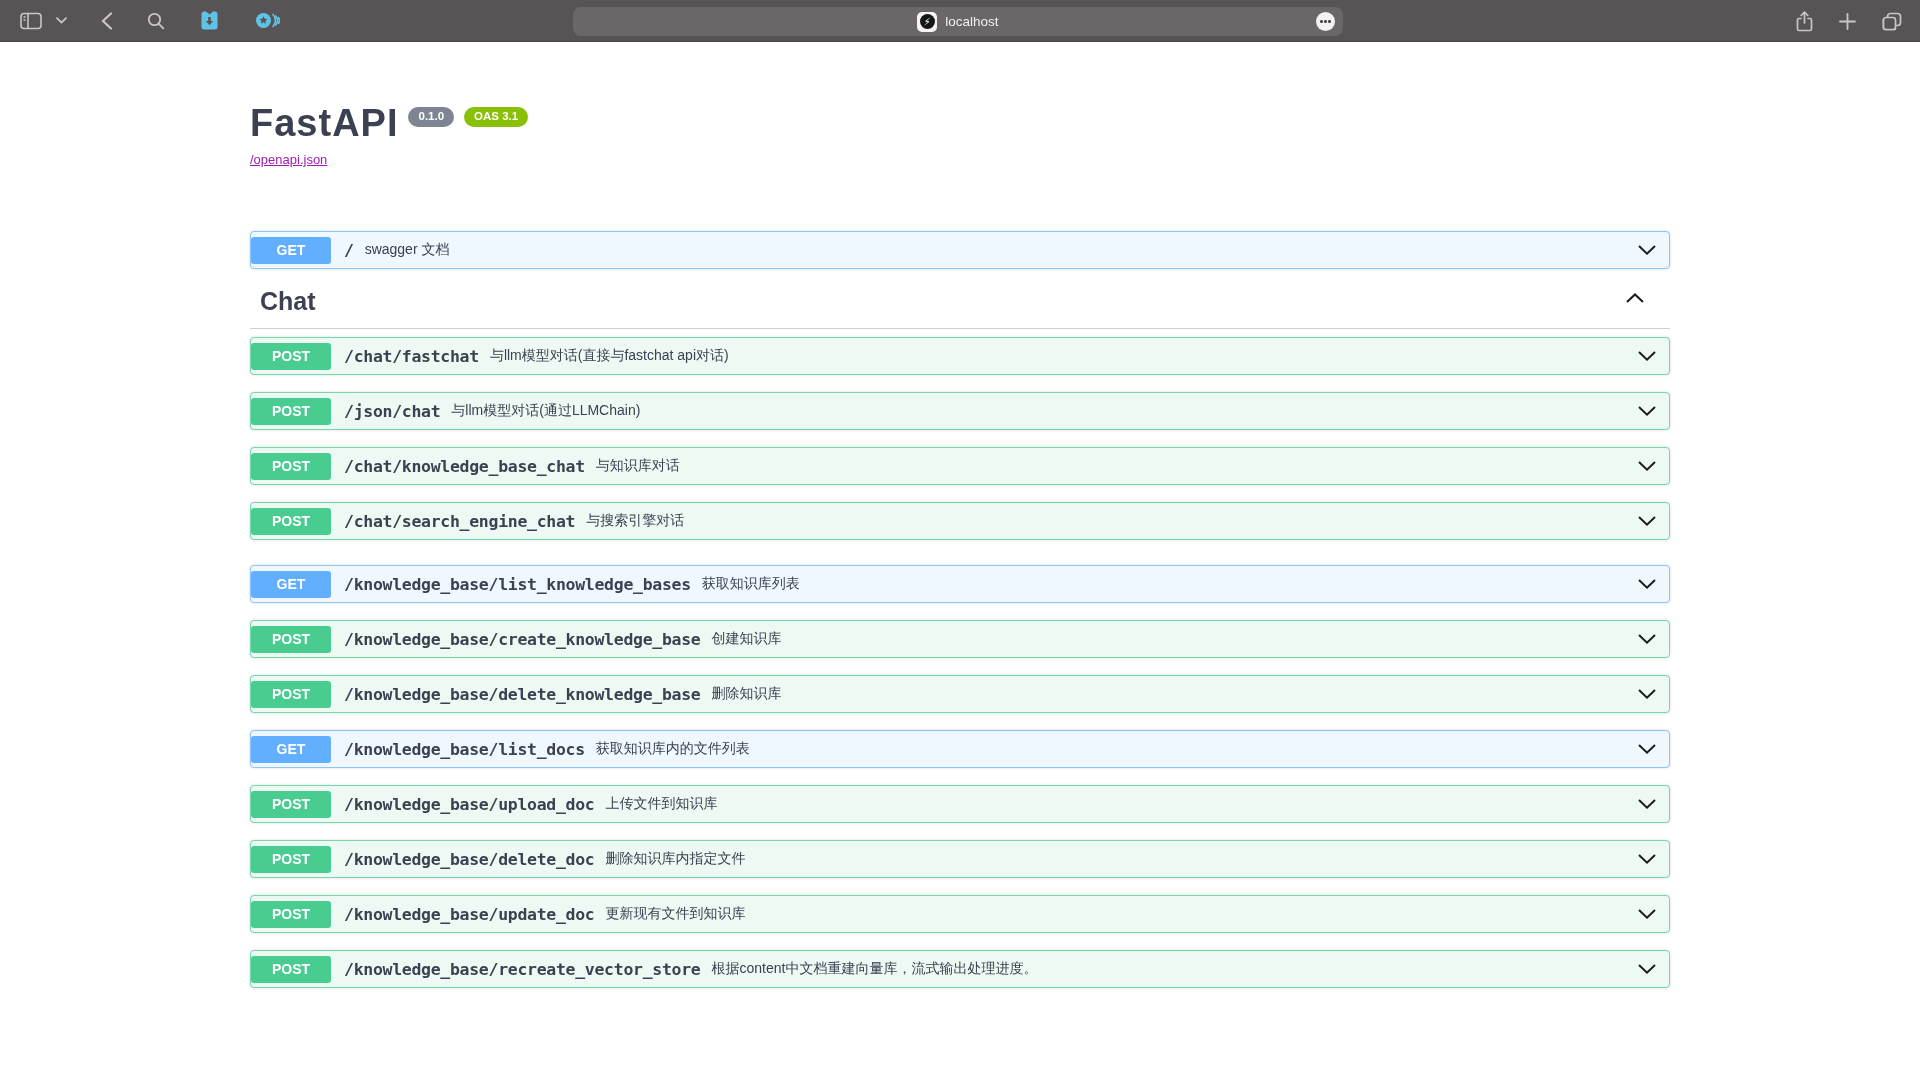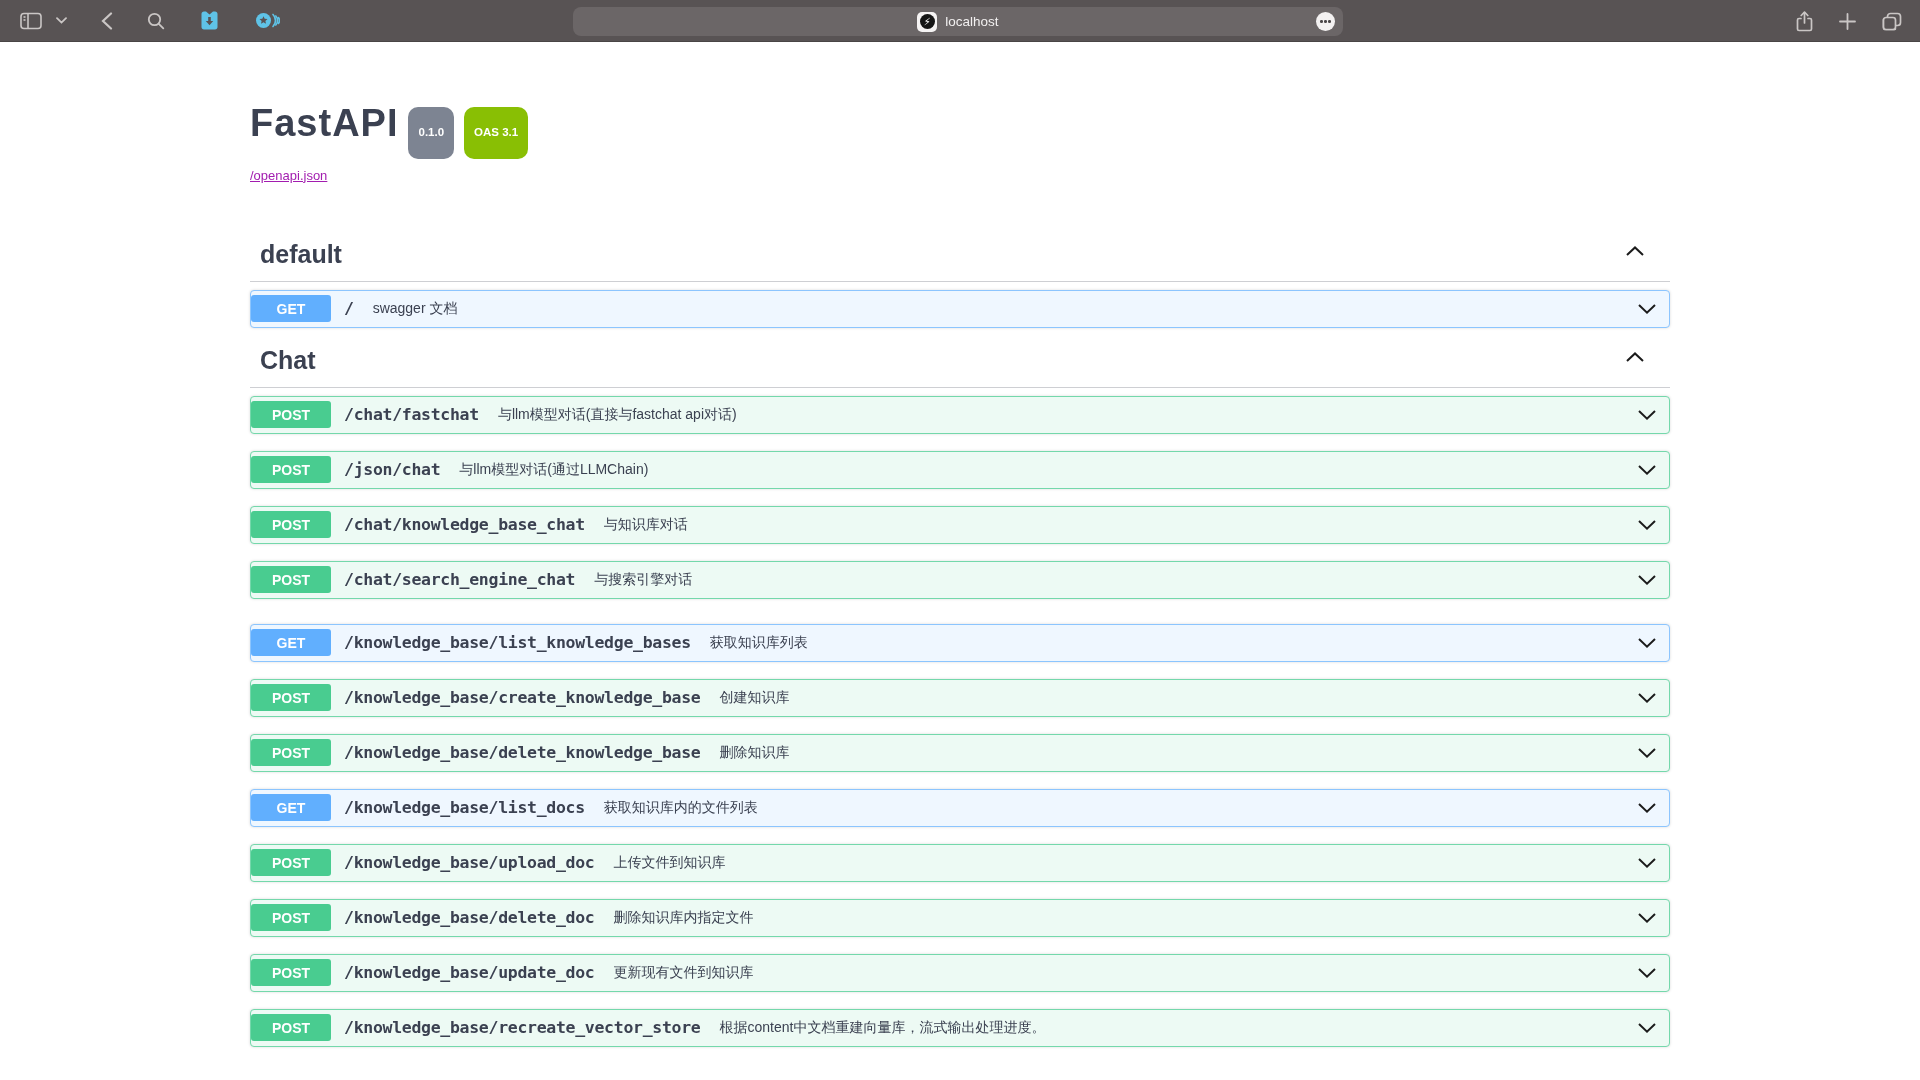--- a/index.html
+++ b/index.html
@@ -56,7 +56,7 @@
   }
   .badge {
     font-size: 11.5px; line-height: 1; font-weight: 700; color: #ffffff;
-    padding: 20px 10px; border-radius: 10px; letter-spacing: 0; margin-top: 4px;
+    padding: 4px 10px; border-radius: 10px; letter-spacing: 0; margin-top: 4px;
     display: inline-block;
   }
   .badge.version { background: #7d8492; }

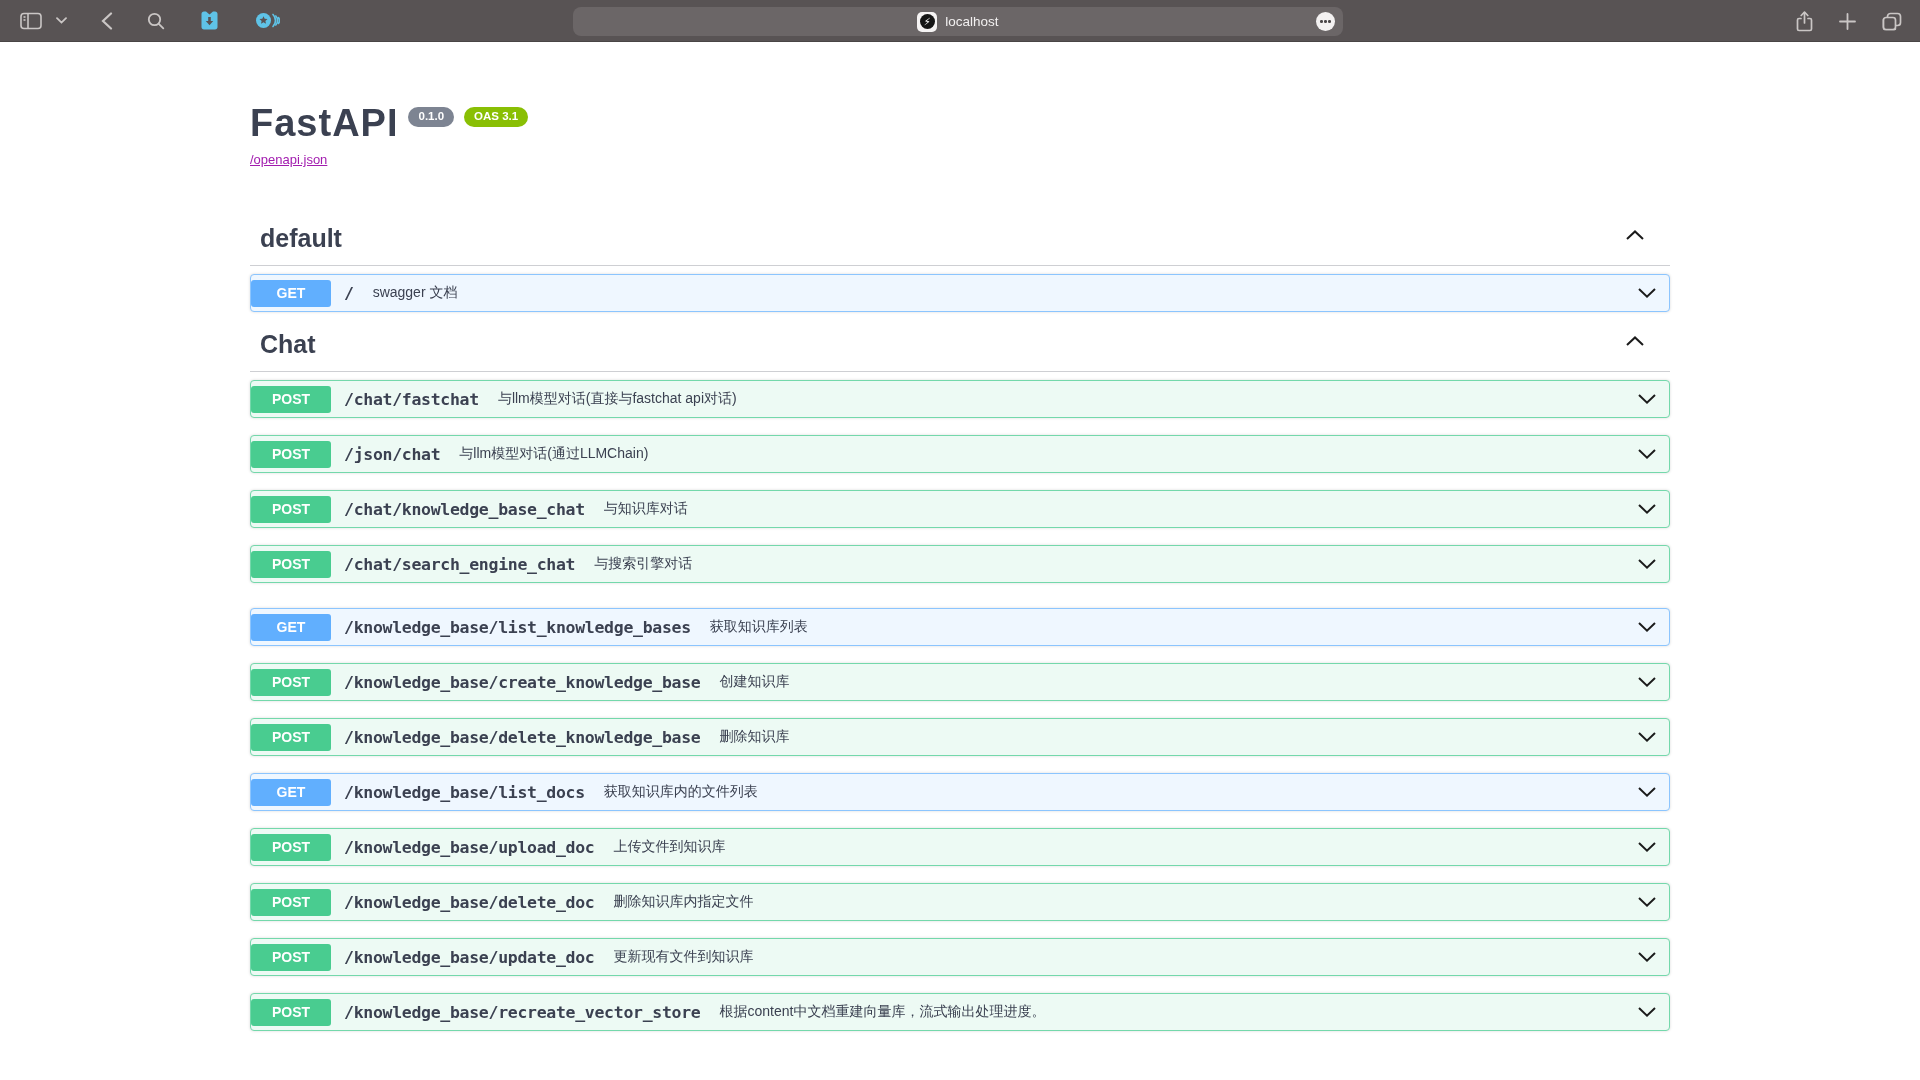--- a/index.html
+++ b/index.html
@@ -205,14 +205,6 @@
 
     <div id="sections-root">
   <div class="section">
-    <div class="section-header">
-      <span class="section-title">default</span>
-      <span class="section-chevron">
-        <svg width="18" height="10" viewBox="0 0 18 10" fill="none" stroke="#1b1b1b" stroke-width="2">
-          <path d="M1 9 L9 1.4 L17 9"></path>
-        </svg>
-      </span>
-    </div>
     <div class="rows">
   <div class="op-row get">
     <span class="method-badge">GET</span>

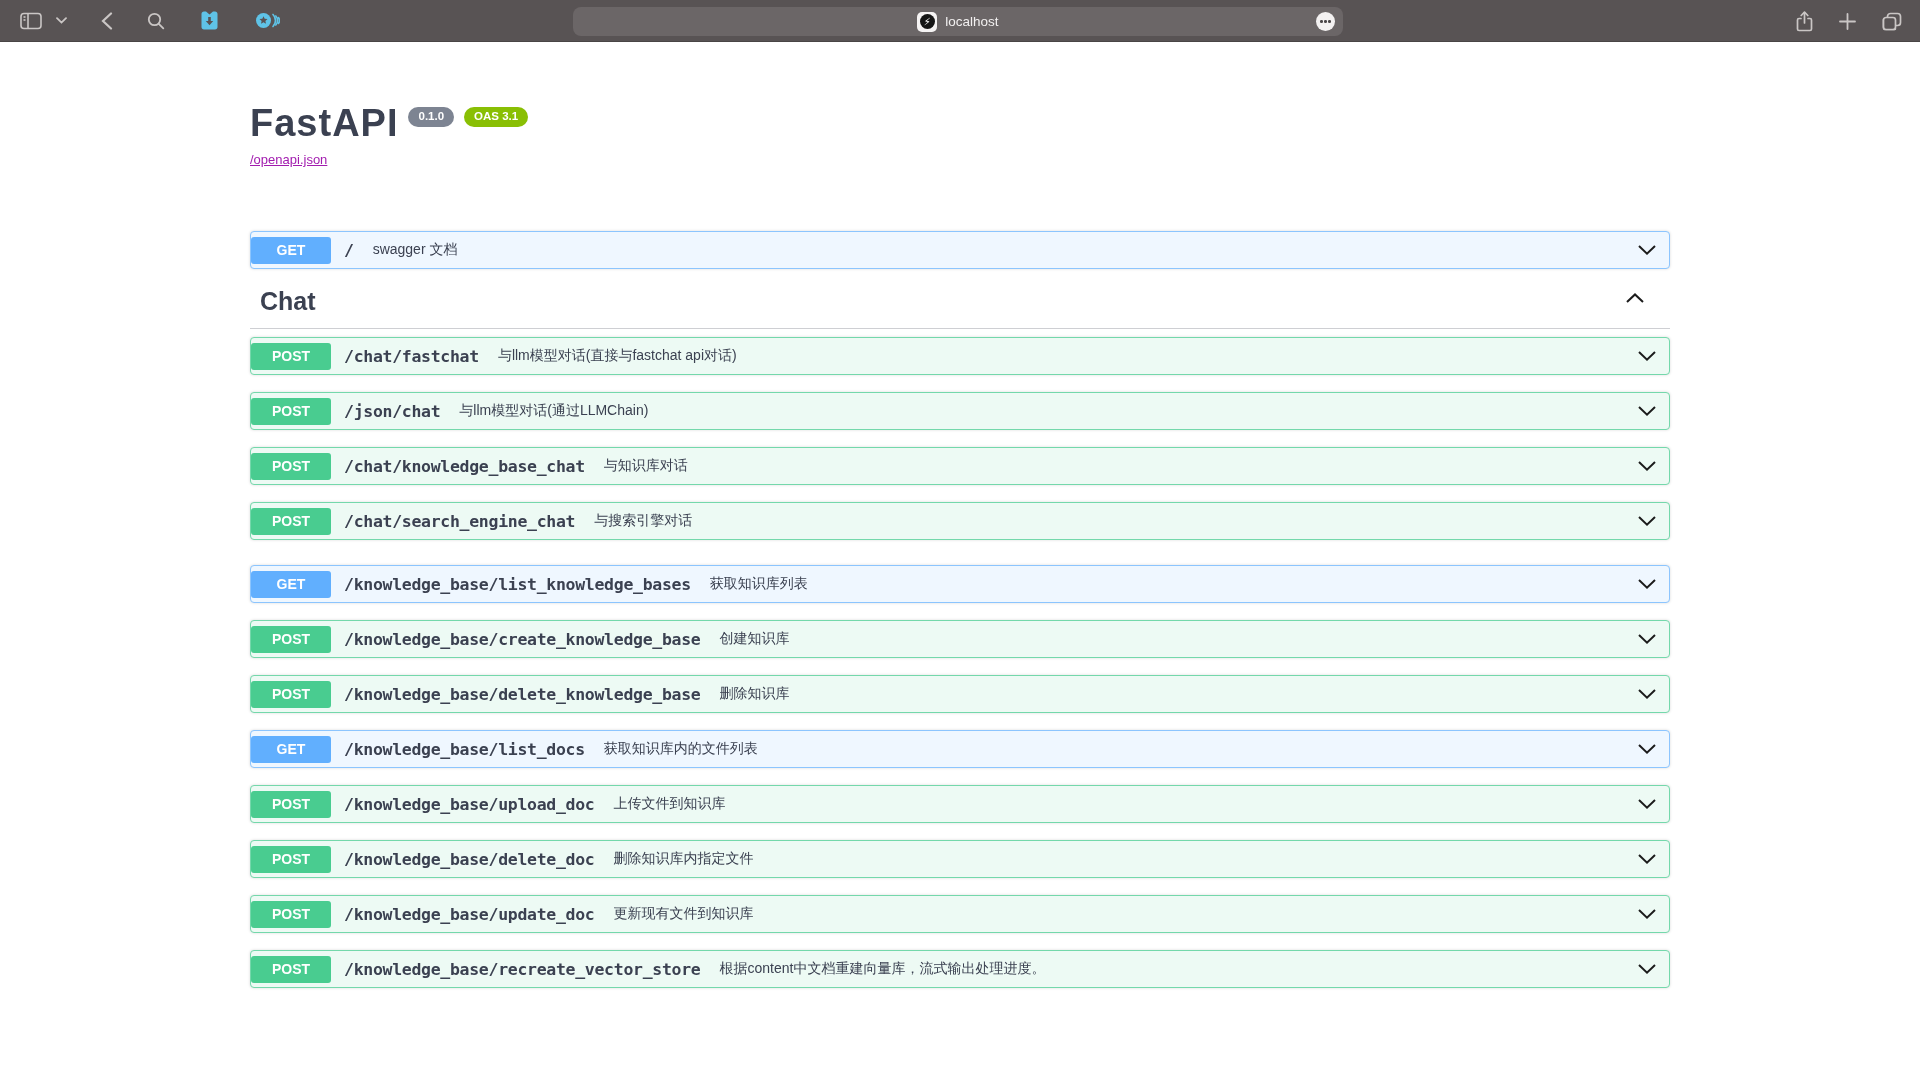--- a/index.html
+++ b/index.html
@@ -96,7 +96,7 @@
     font-size: 16.5px; font-weight: 700; color: #3b4151; letter-spacing: -0.3px;
     white-space: nowrap;
   }
-  .op-desc { margin-left: 19px; font-size: 14px; color: #3b4151; white-space: nowrap; }
+  .op-desc { margin-left: 11px; font-size: 14px; color: #3b4151; white-space: nowrap; }
   .op-spacer { flex: 1; }
   .row-chevron { margin-right: 13px; flex: 0 0 auto; }
 

